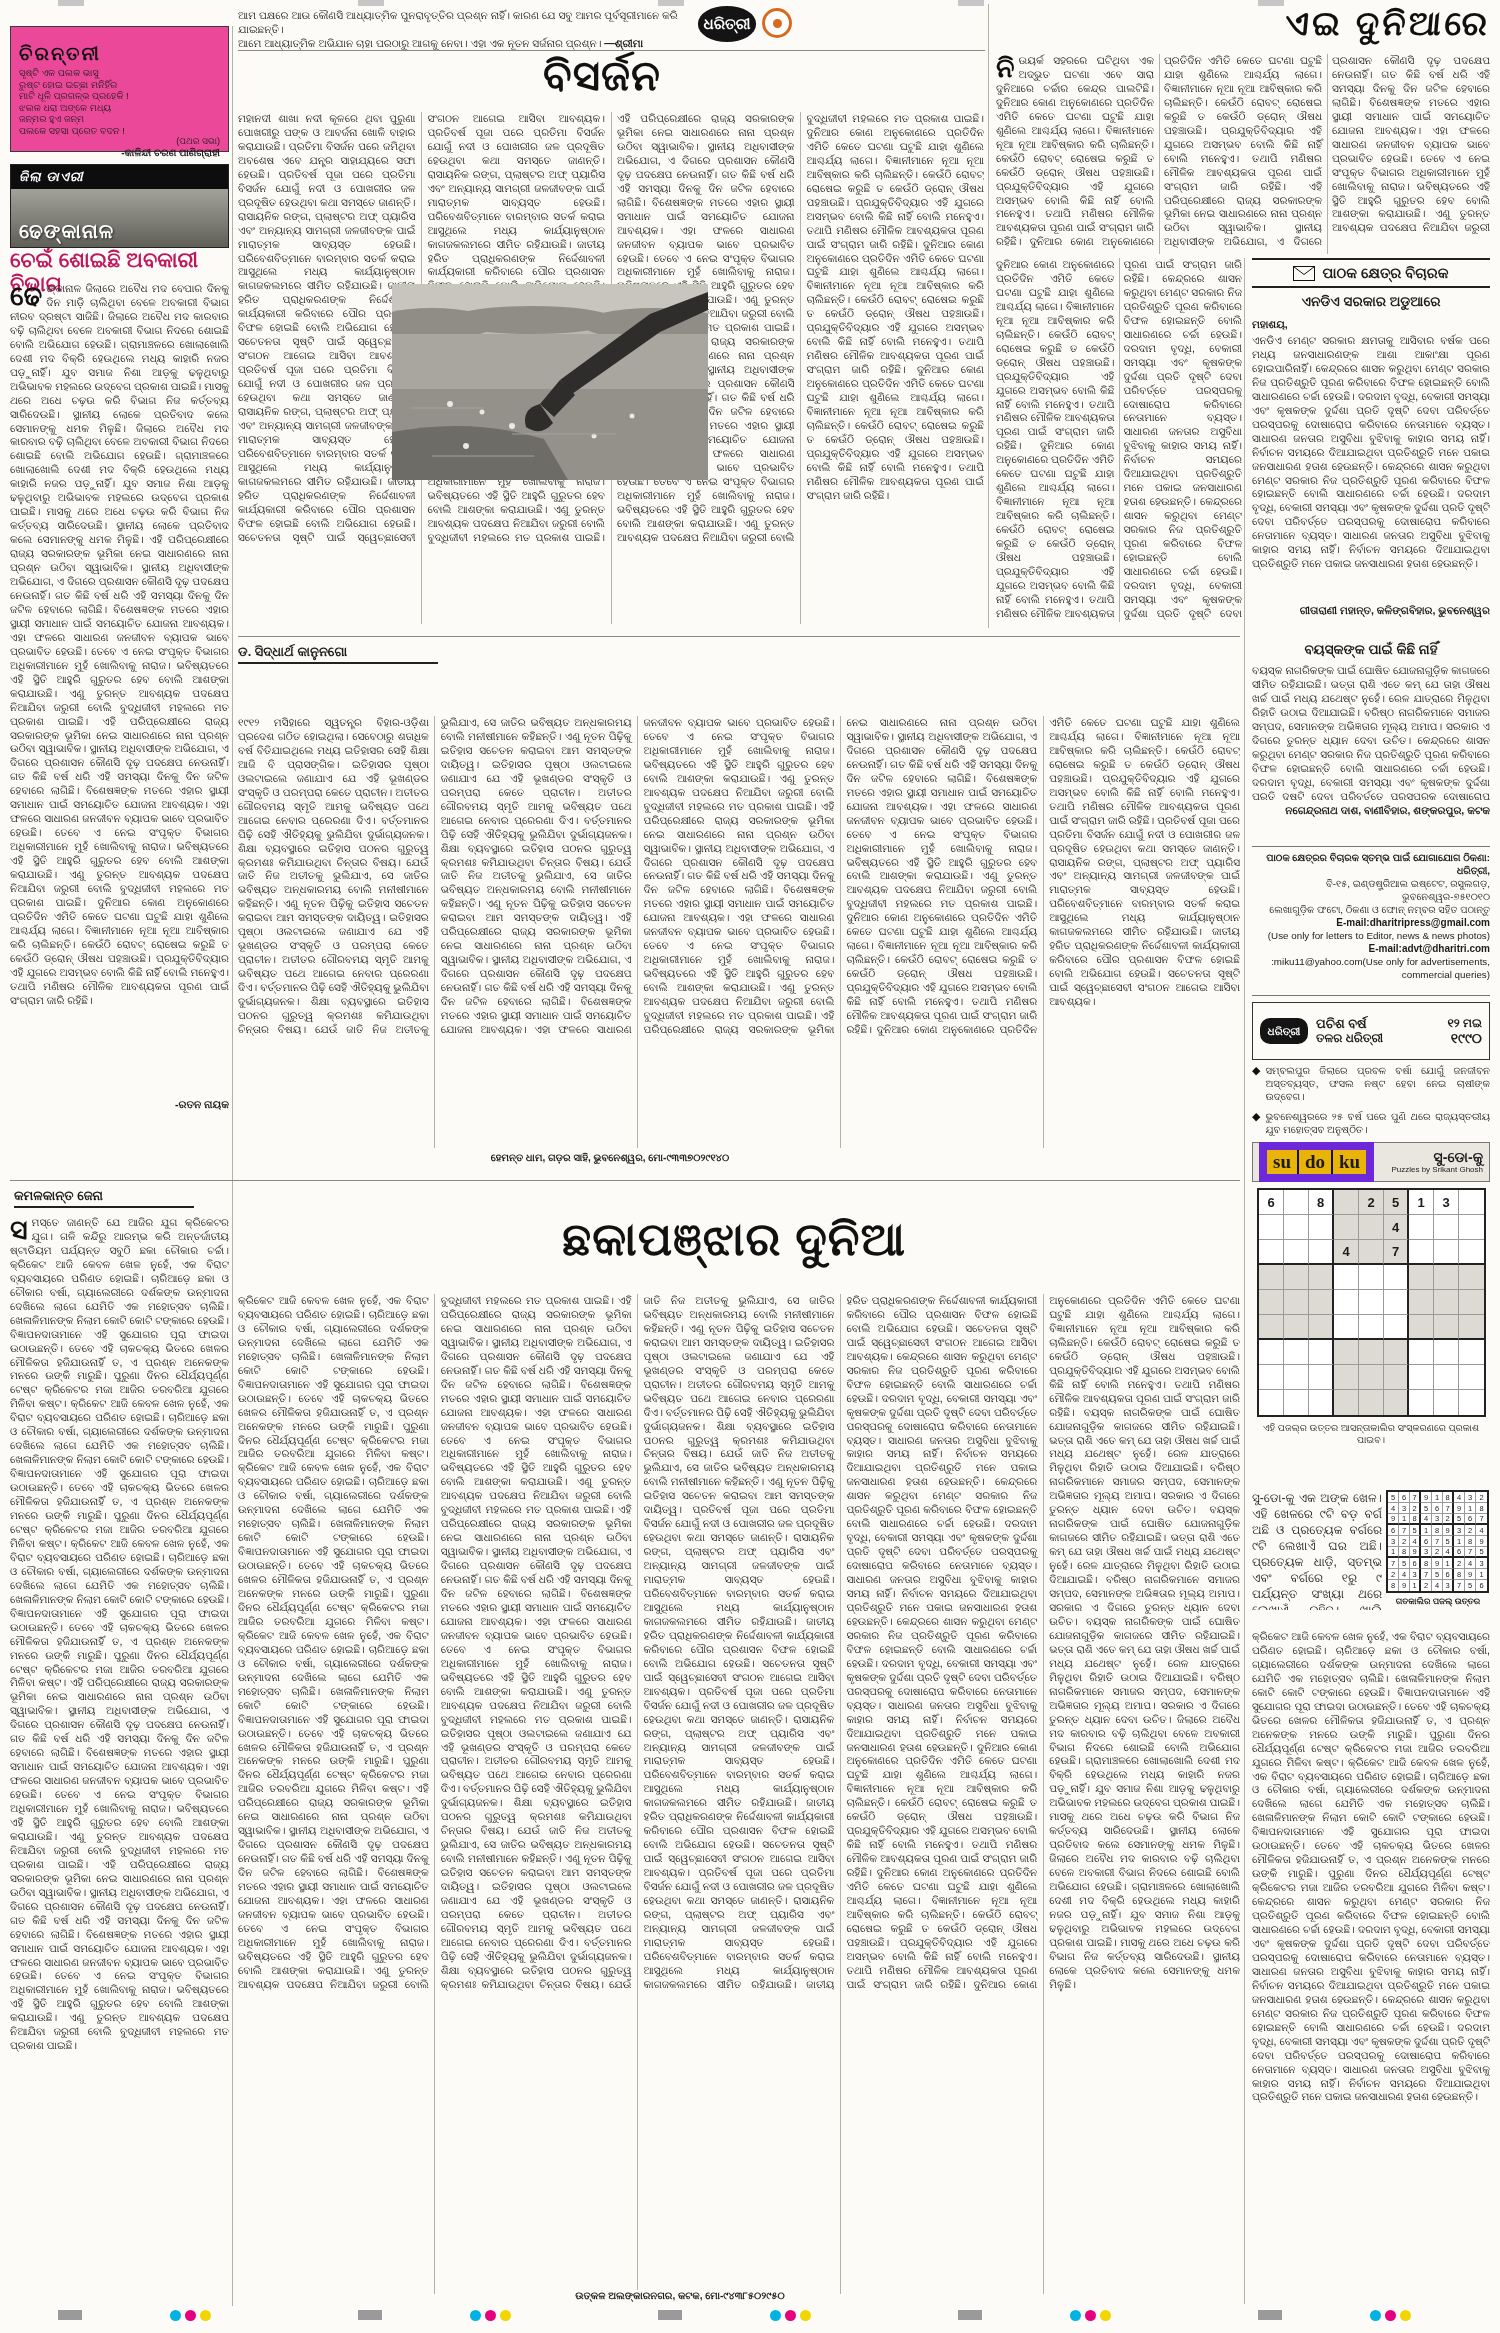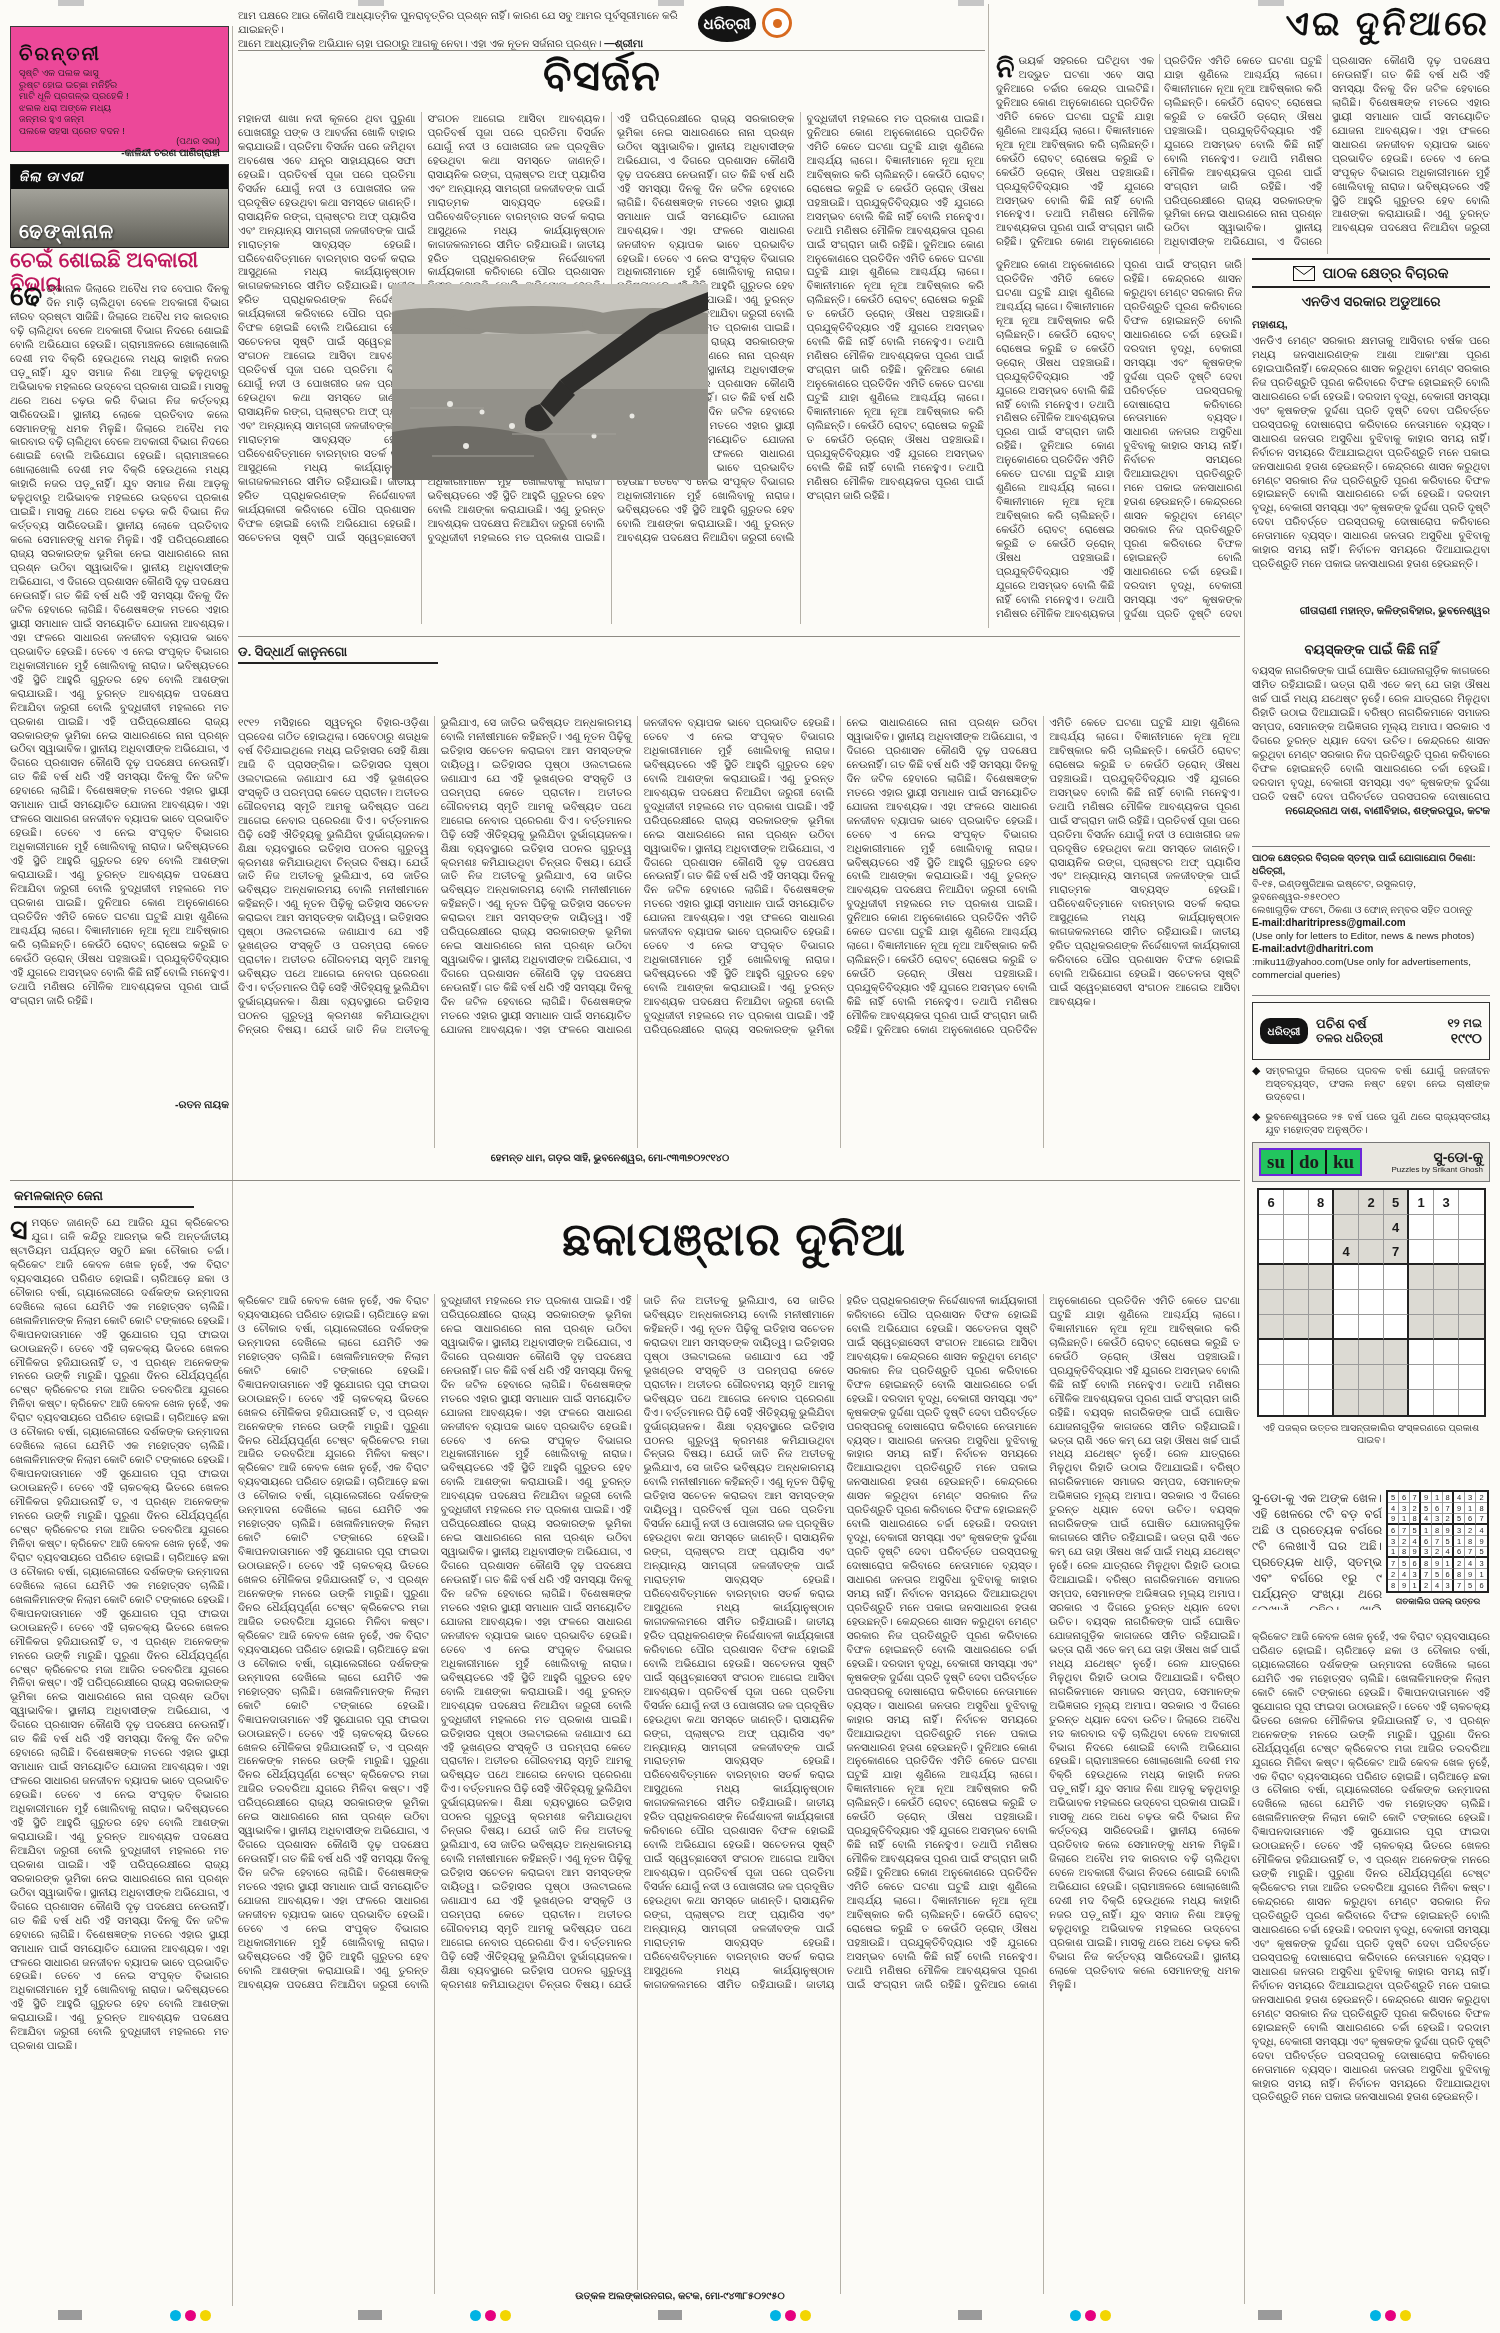--- a/index.html
+++ b/index.html
@@ -69,7 +69,7 @@
   .letter-heading { position:absolute; width:238px; left:1252px; text-align:center; font-weight:bold; font-size:13.5px; }
   .salutation { position:absolute; left:1252px; width:238px; font-weight:bold; font-size:10.5px; }
   .address-box { position:absolute; left:1252px; top:846px; width:238px; height:150px;
-    text-align:left; font-size:9.8px; line-height:13px; padding-top:4px;
+    text-align:right; font-size:9.8px; line-height:13px; padding-top:4px;
     border-top:1px solid #777; border-bottom:1px solid #777; }
   .address-box .bold { font-weight:bold; }
   .address-box .mail { font-weight:bold; font-size:10px; }

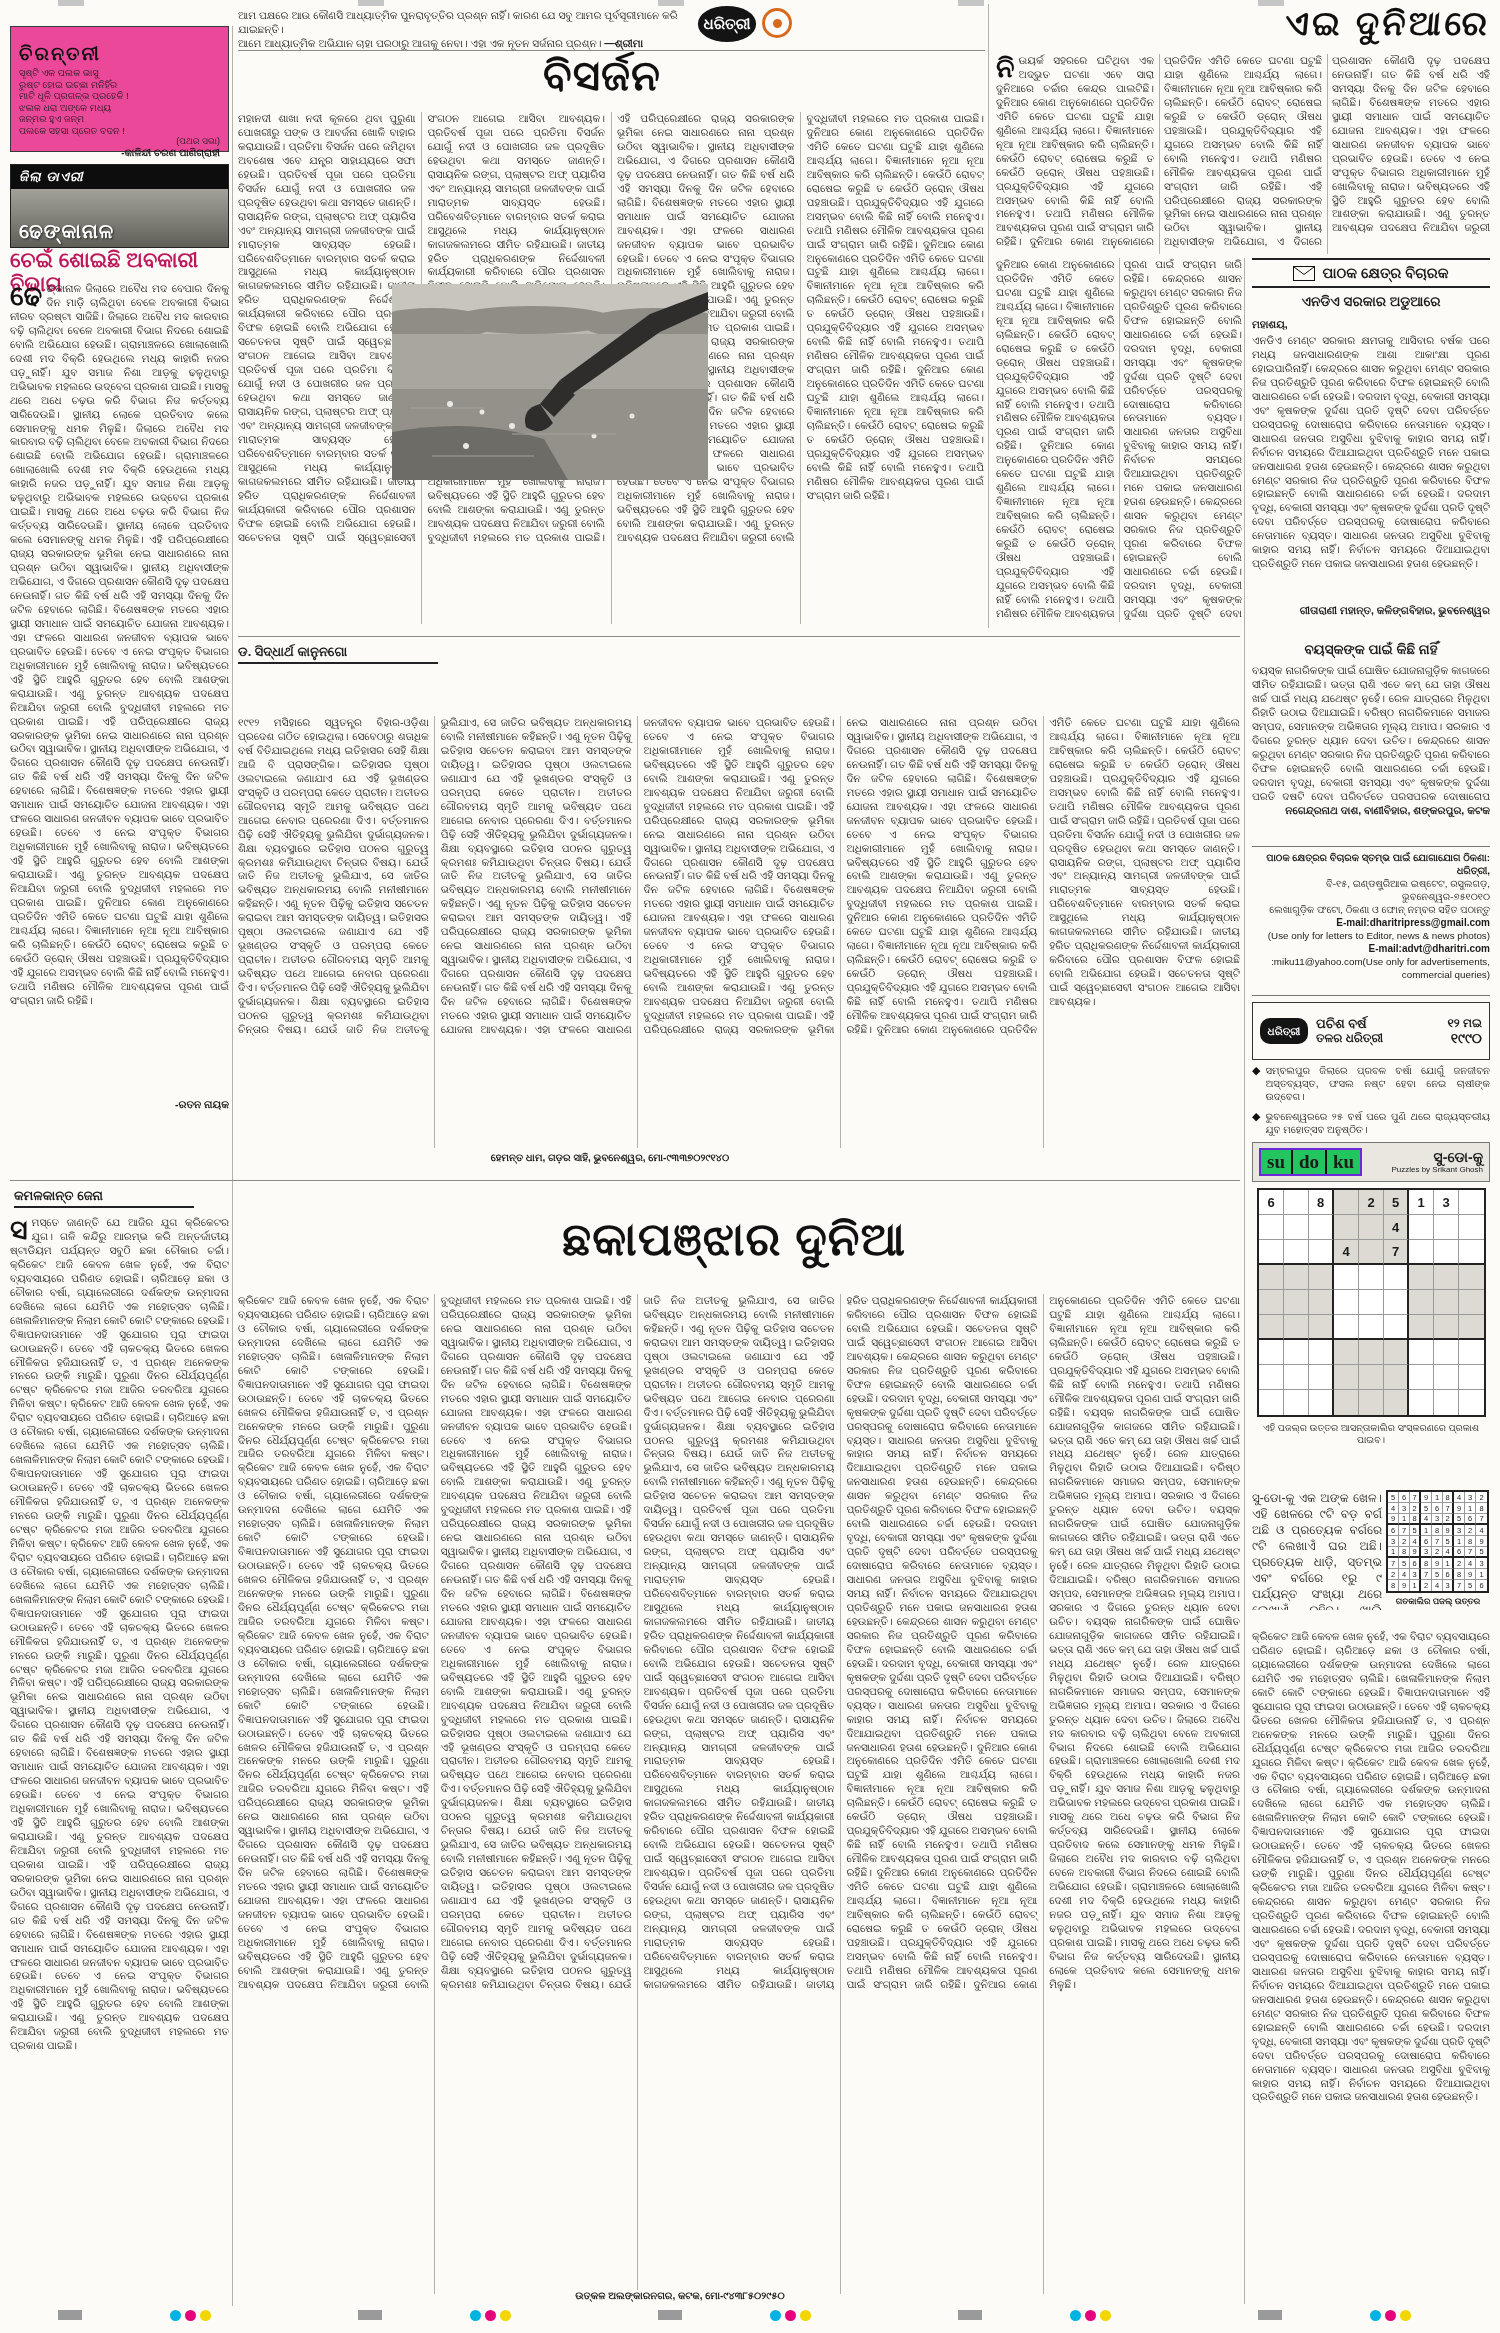--- a/index.html
+++ b/index.html
@@ -92,7 +92,7 @@
   
   .sudoku-header { position:absolute; left:1252px; top:1142px; width:238px; height:40px;
     display:flex; align-items:center; gap:10px; background:#e9e7e0; border:1px solid #777; padding:0 6px; }
-  .sudo-logo { display:flex; border:2px solid #6d28d9; background:#22c55e; }
+  .sudo-logo { display:flex; border:8px solid #6d28d9; background:#eab308; }
   .sudo-letter { font-weight:bold; font-size:19px; padding:1px 6px; border-right:2px solid #111; font-family:"Liberation Serif","DejaVu Serif",serif; }
   .sudo-letter:last-child { border-right:none; }
   .sudo-right { margin-left:auto; text-align:right; }

